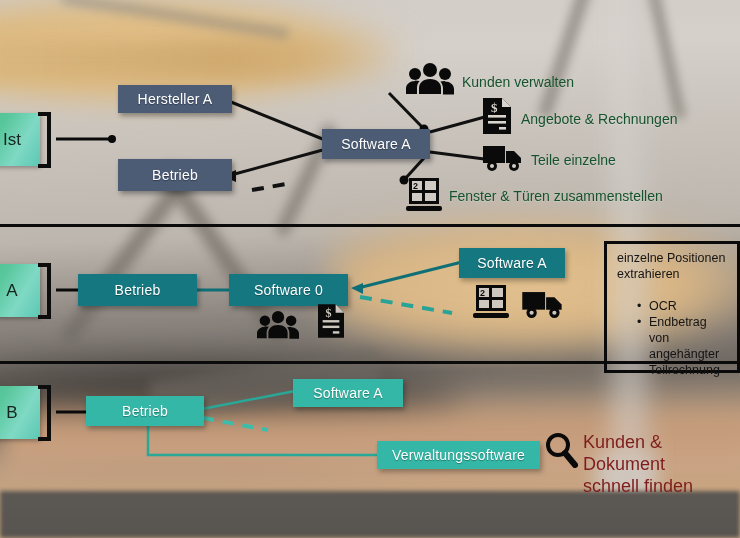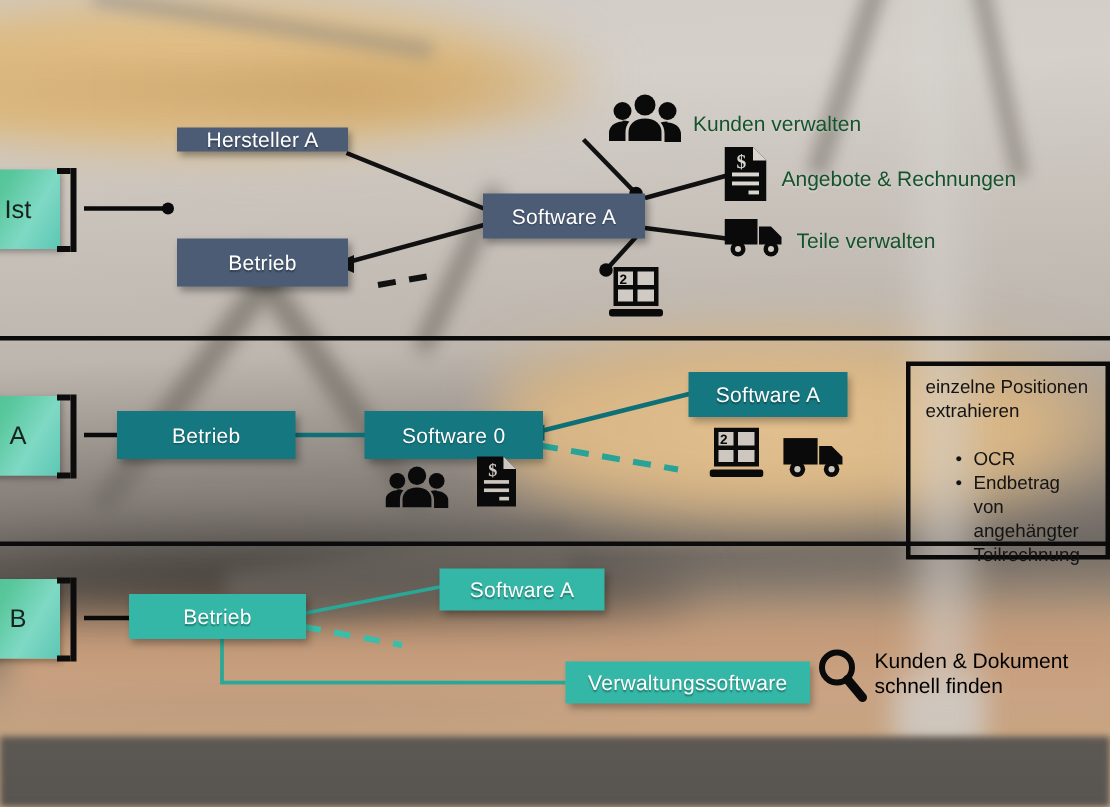--- a/index.html
+++ b/index.html
@@ -182,7 +182,7 @@
   </div>
   <div class="stage-bracket" style="left:47px;top:112px;height:56px;"></div>
 
-  <div class="box box-navy" style="left:118px;top:85px;width:114px;height:16px;">
+  <div class="box box-navy" style="left:118px;top:85px;width:114px;height:28px;">
     <span>Hersteller A</span>
   </div>
 

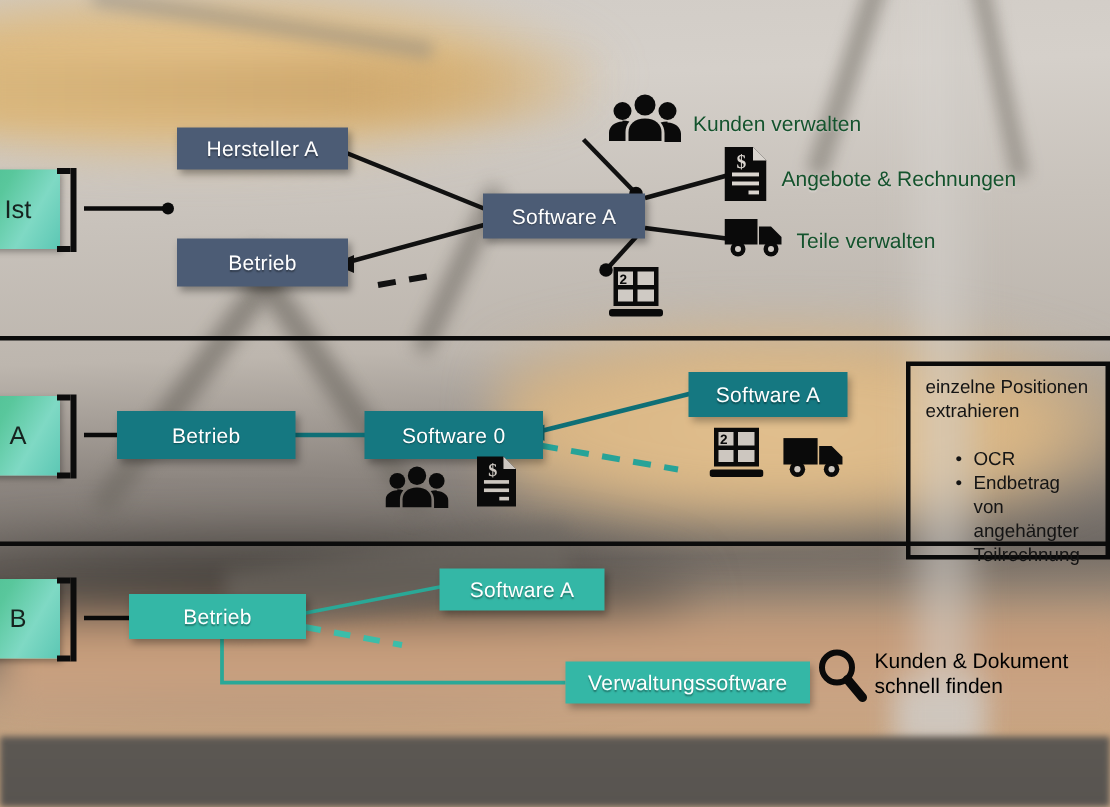--- a/index.html
+++ b/index.html
@@ -228,7 +228,7 @@
         <circle cx="31" cy="22" r="2" fill="#cfcac4"></circle>
     </svg>
   </div>
-  <div class="cap" style="left:531px;top:152px;">Teile verwalten</div>
+  <div class="cap" style="left:531px;top:152px;">Teile einzelne</div>
 
   <div class="icon" style="left:406px;top:178px;">
     <svg width="36" height="34" viewBox="0 0 36 34" fill="#0a0a0a">

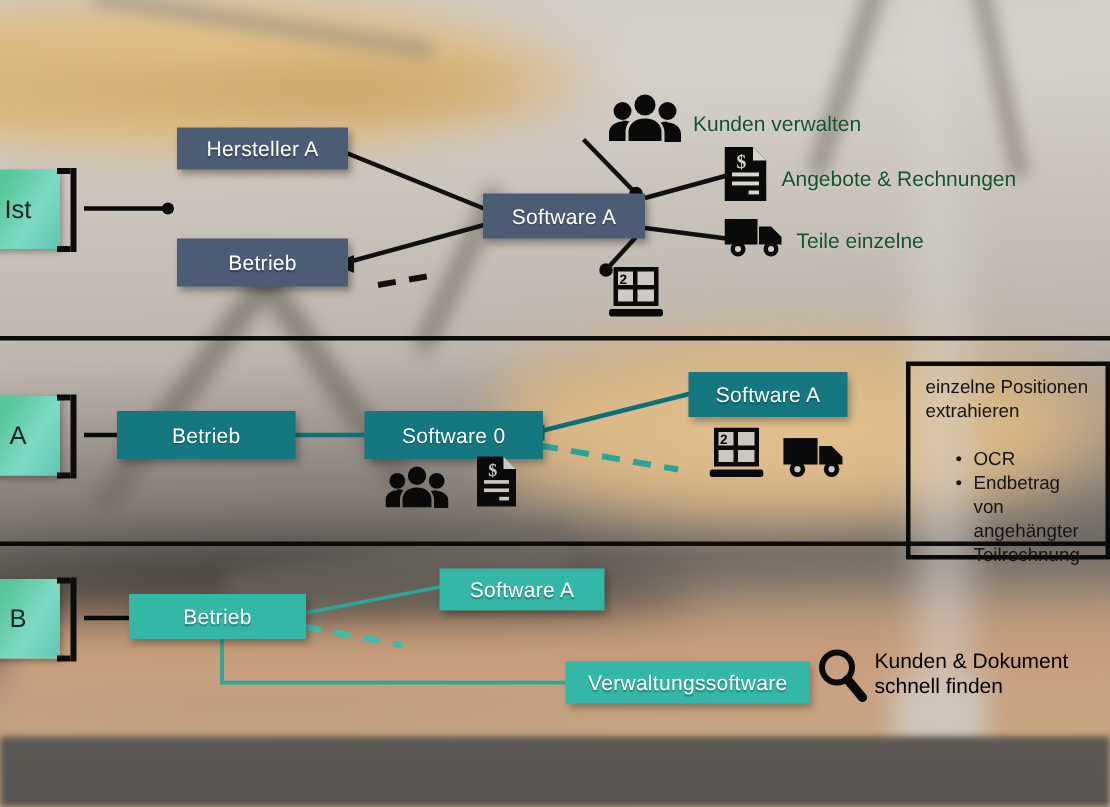--- a/index.html
+++ b/index.html
@@ -241,6 +241,7 @@
       <rect x="0" y="28" width="36" height="5" rx="2"></rect>
     </svg>
   </div>
+  <div class="cap" style="left:449px;top:188px;">Fenster &amp; Türen zusammenstellen</div>
 
   <div class="stage-box" style="left:-16px;top:264px;width:56px;height:53px;">
     <span>A</span>

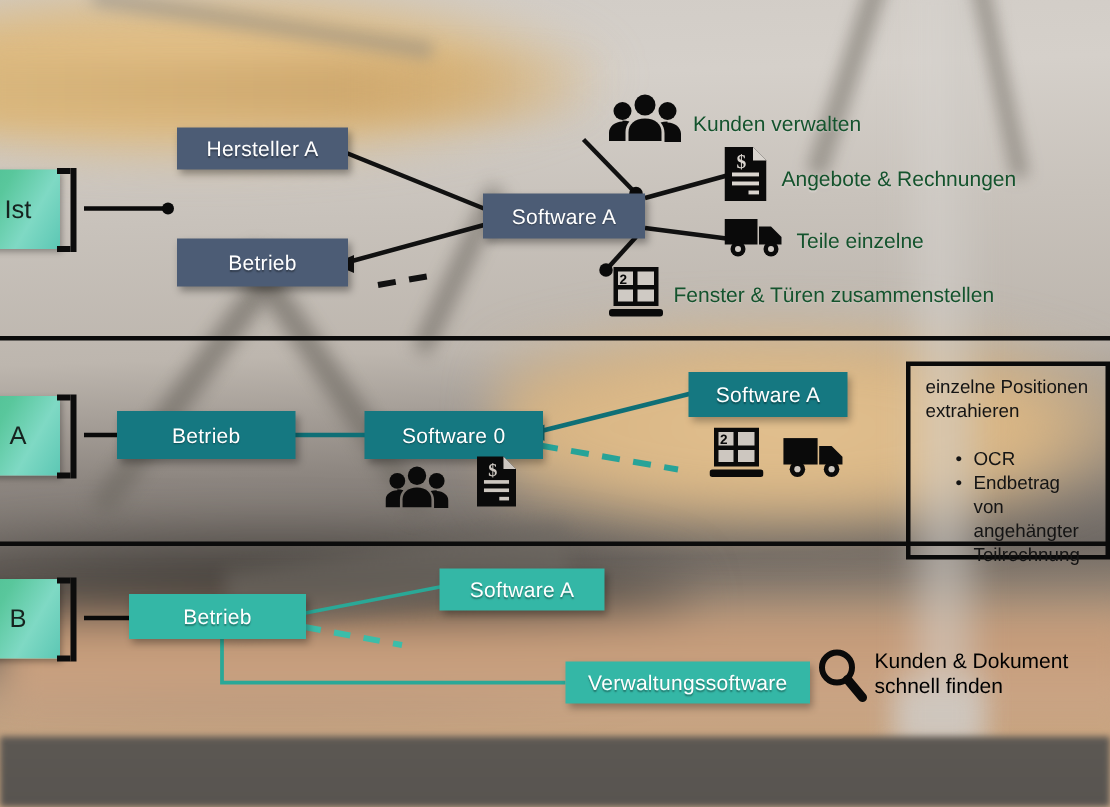--- a/index.html
+++ b/index.html
@@ -252,7 +252,7 @@
     <span>Betrieb</span>
   </div>
 
-  <div class="box box-teal" style="left:243px;top:274px;width:119px;height:32px;">
+  <div class="box box-teal" style="left:229px;top:274px;width:119px;height:32px;">
     <span>Software 0</span>
   </div>
 

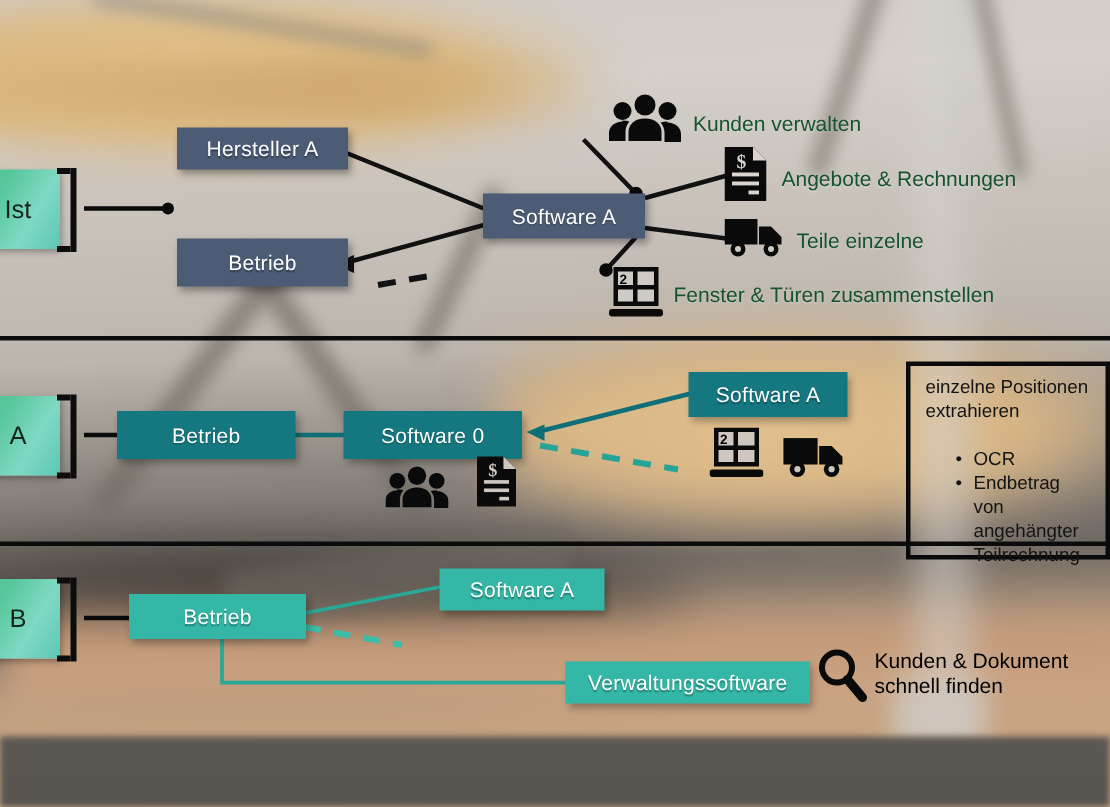--- a/index.html
+++ b/index.html
@@ -112,7 +112,7 @@
     position:absolute;color:#14532d;font-size:14px;white-space:nowrap;
     text-shadow:0 1px 1px rgba(255,255,255,.25);
   }
-  .cap2{position:absolute;color:#000000;font-size:14px;line-height:1.22;}
+  .cap2{position:absolute;color:#7f1d1d;font-size:18px;line-height:1.22;}
 
   .icon{position:absolute;color:#0a0a0a;}
   .icon svg{display:block;}

